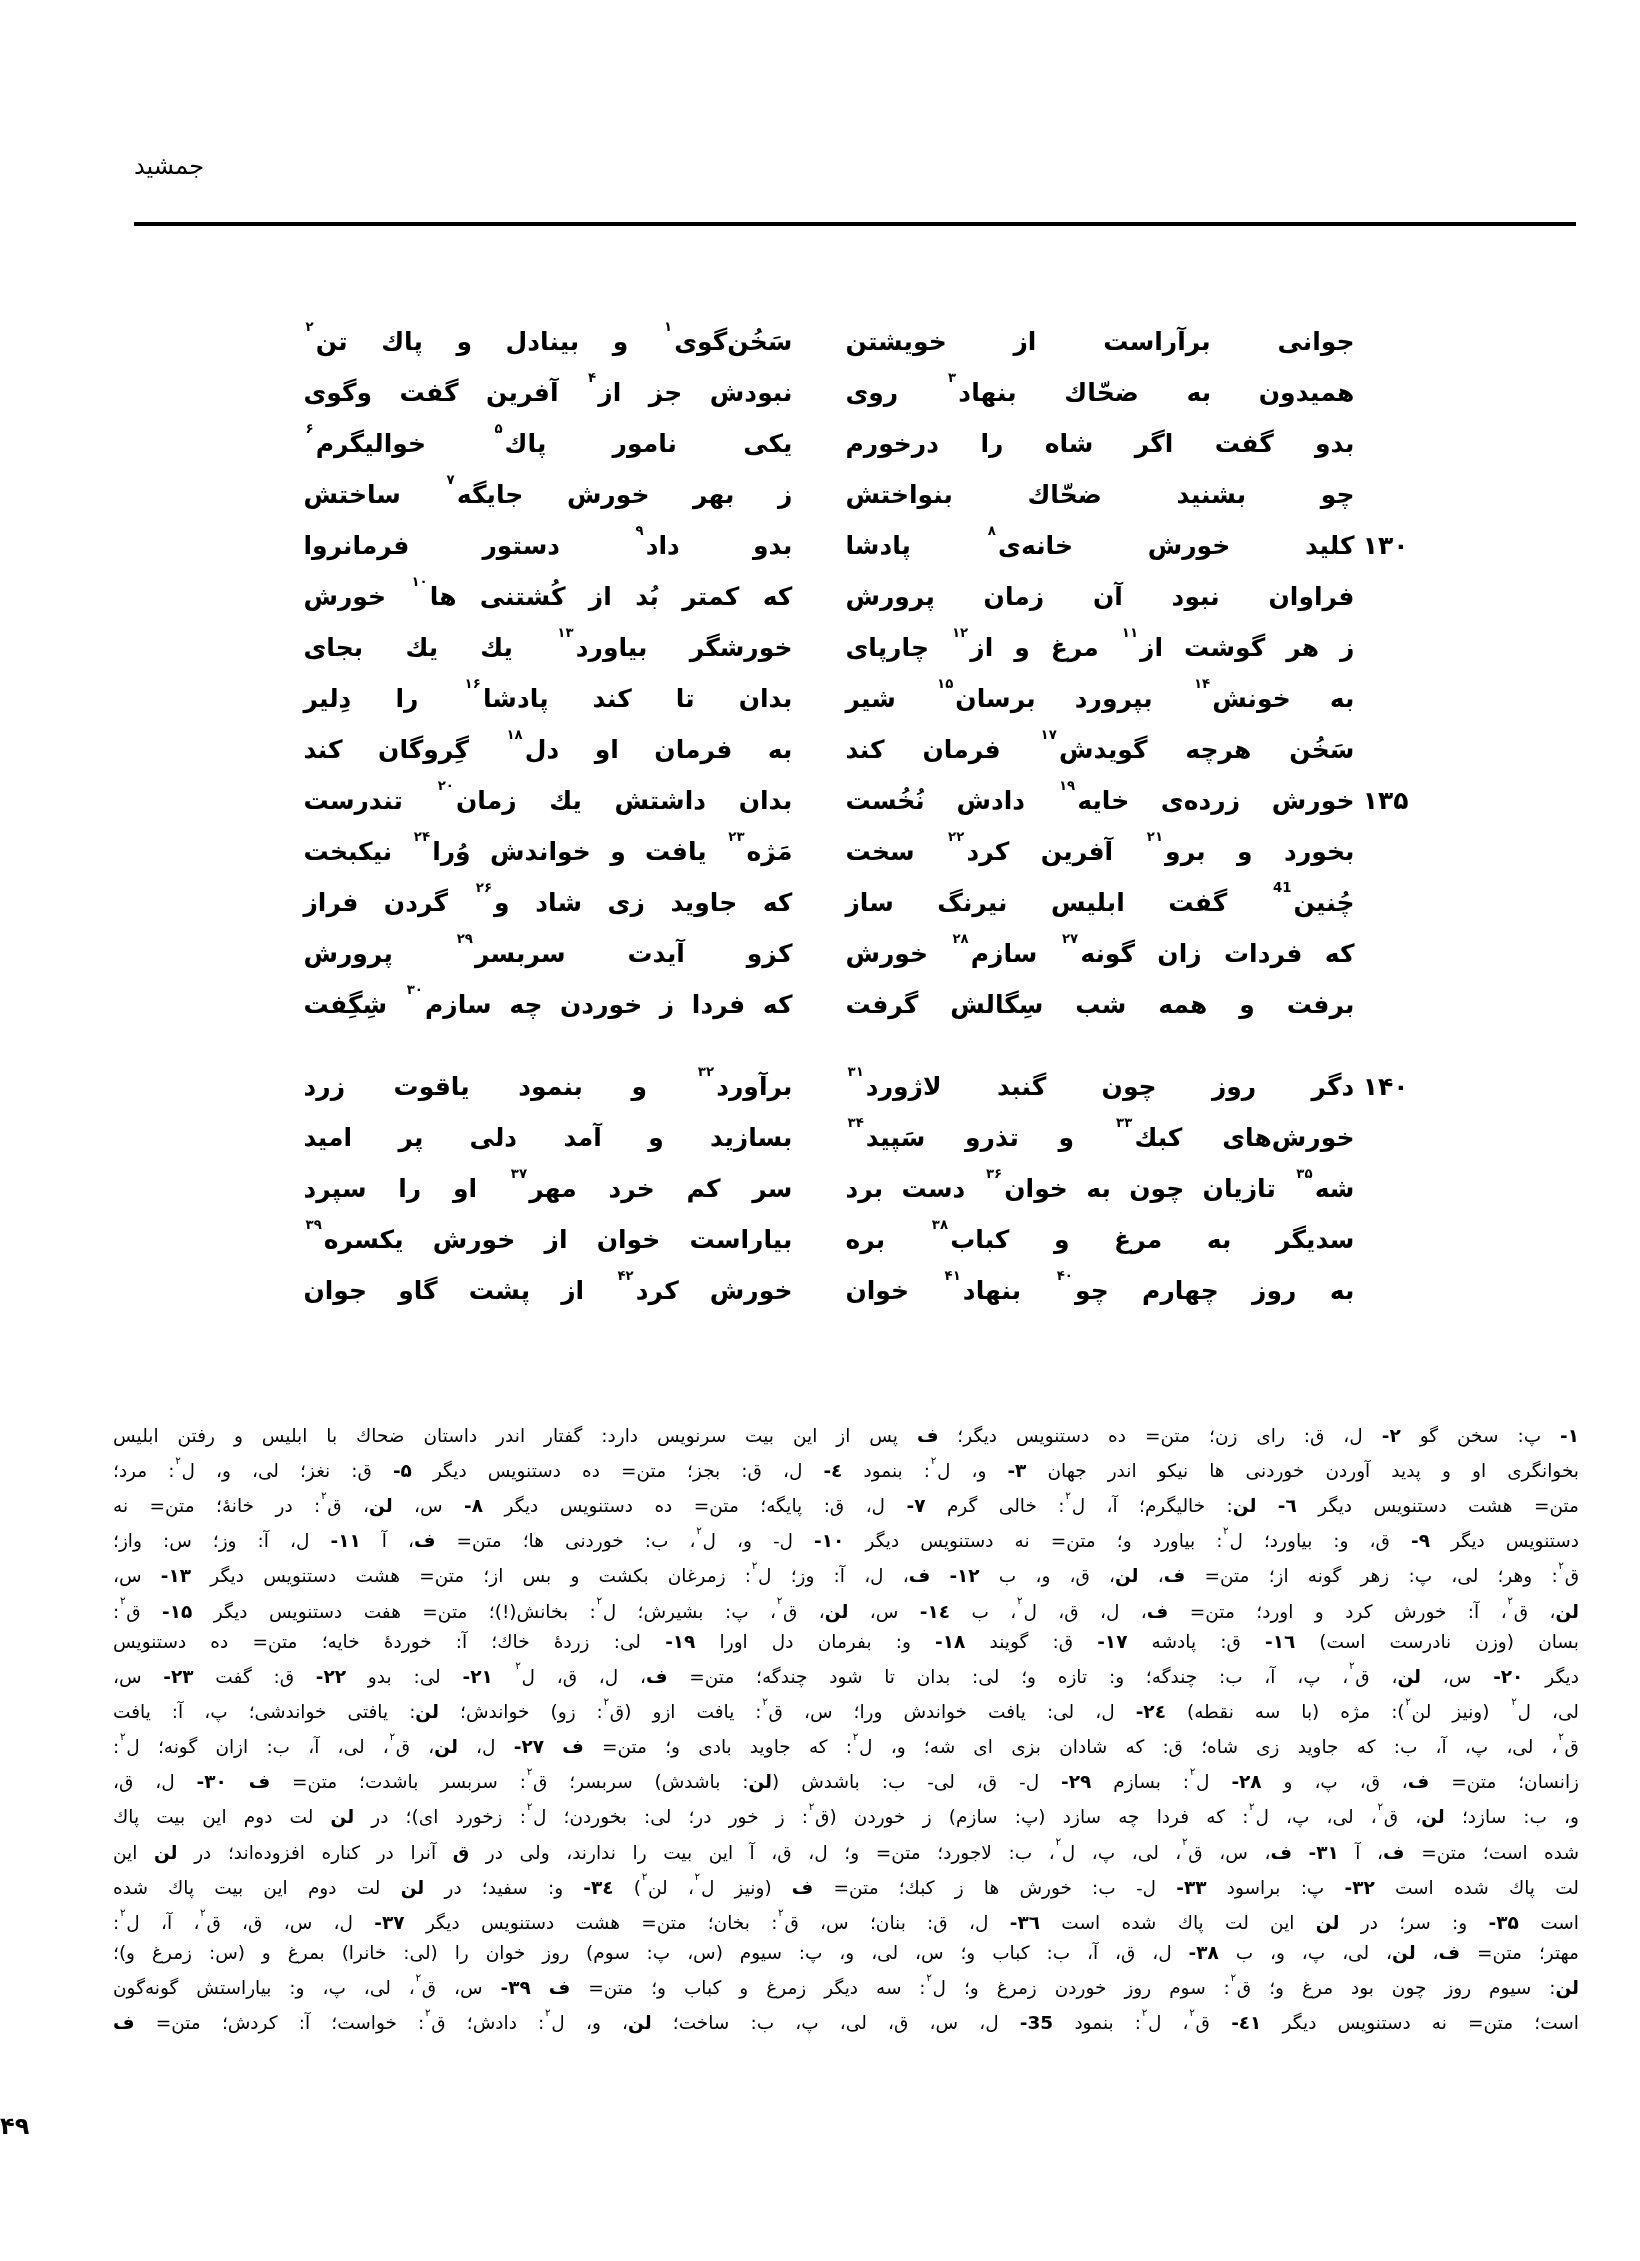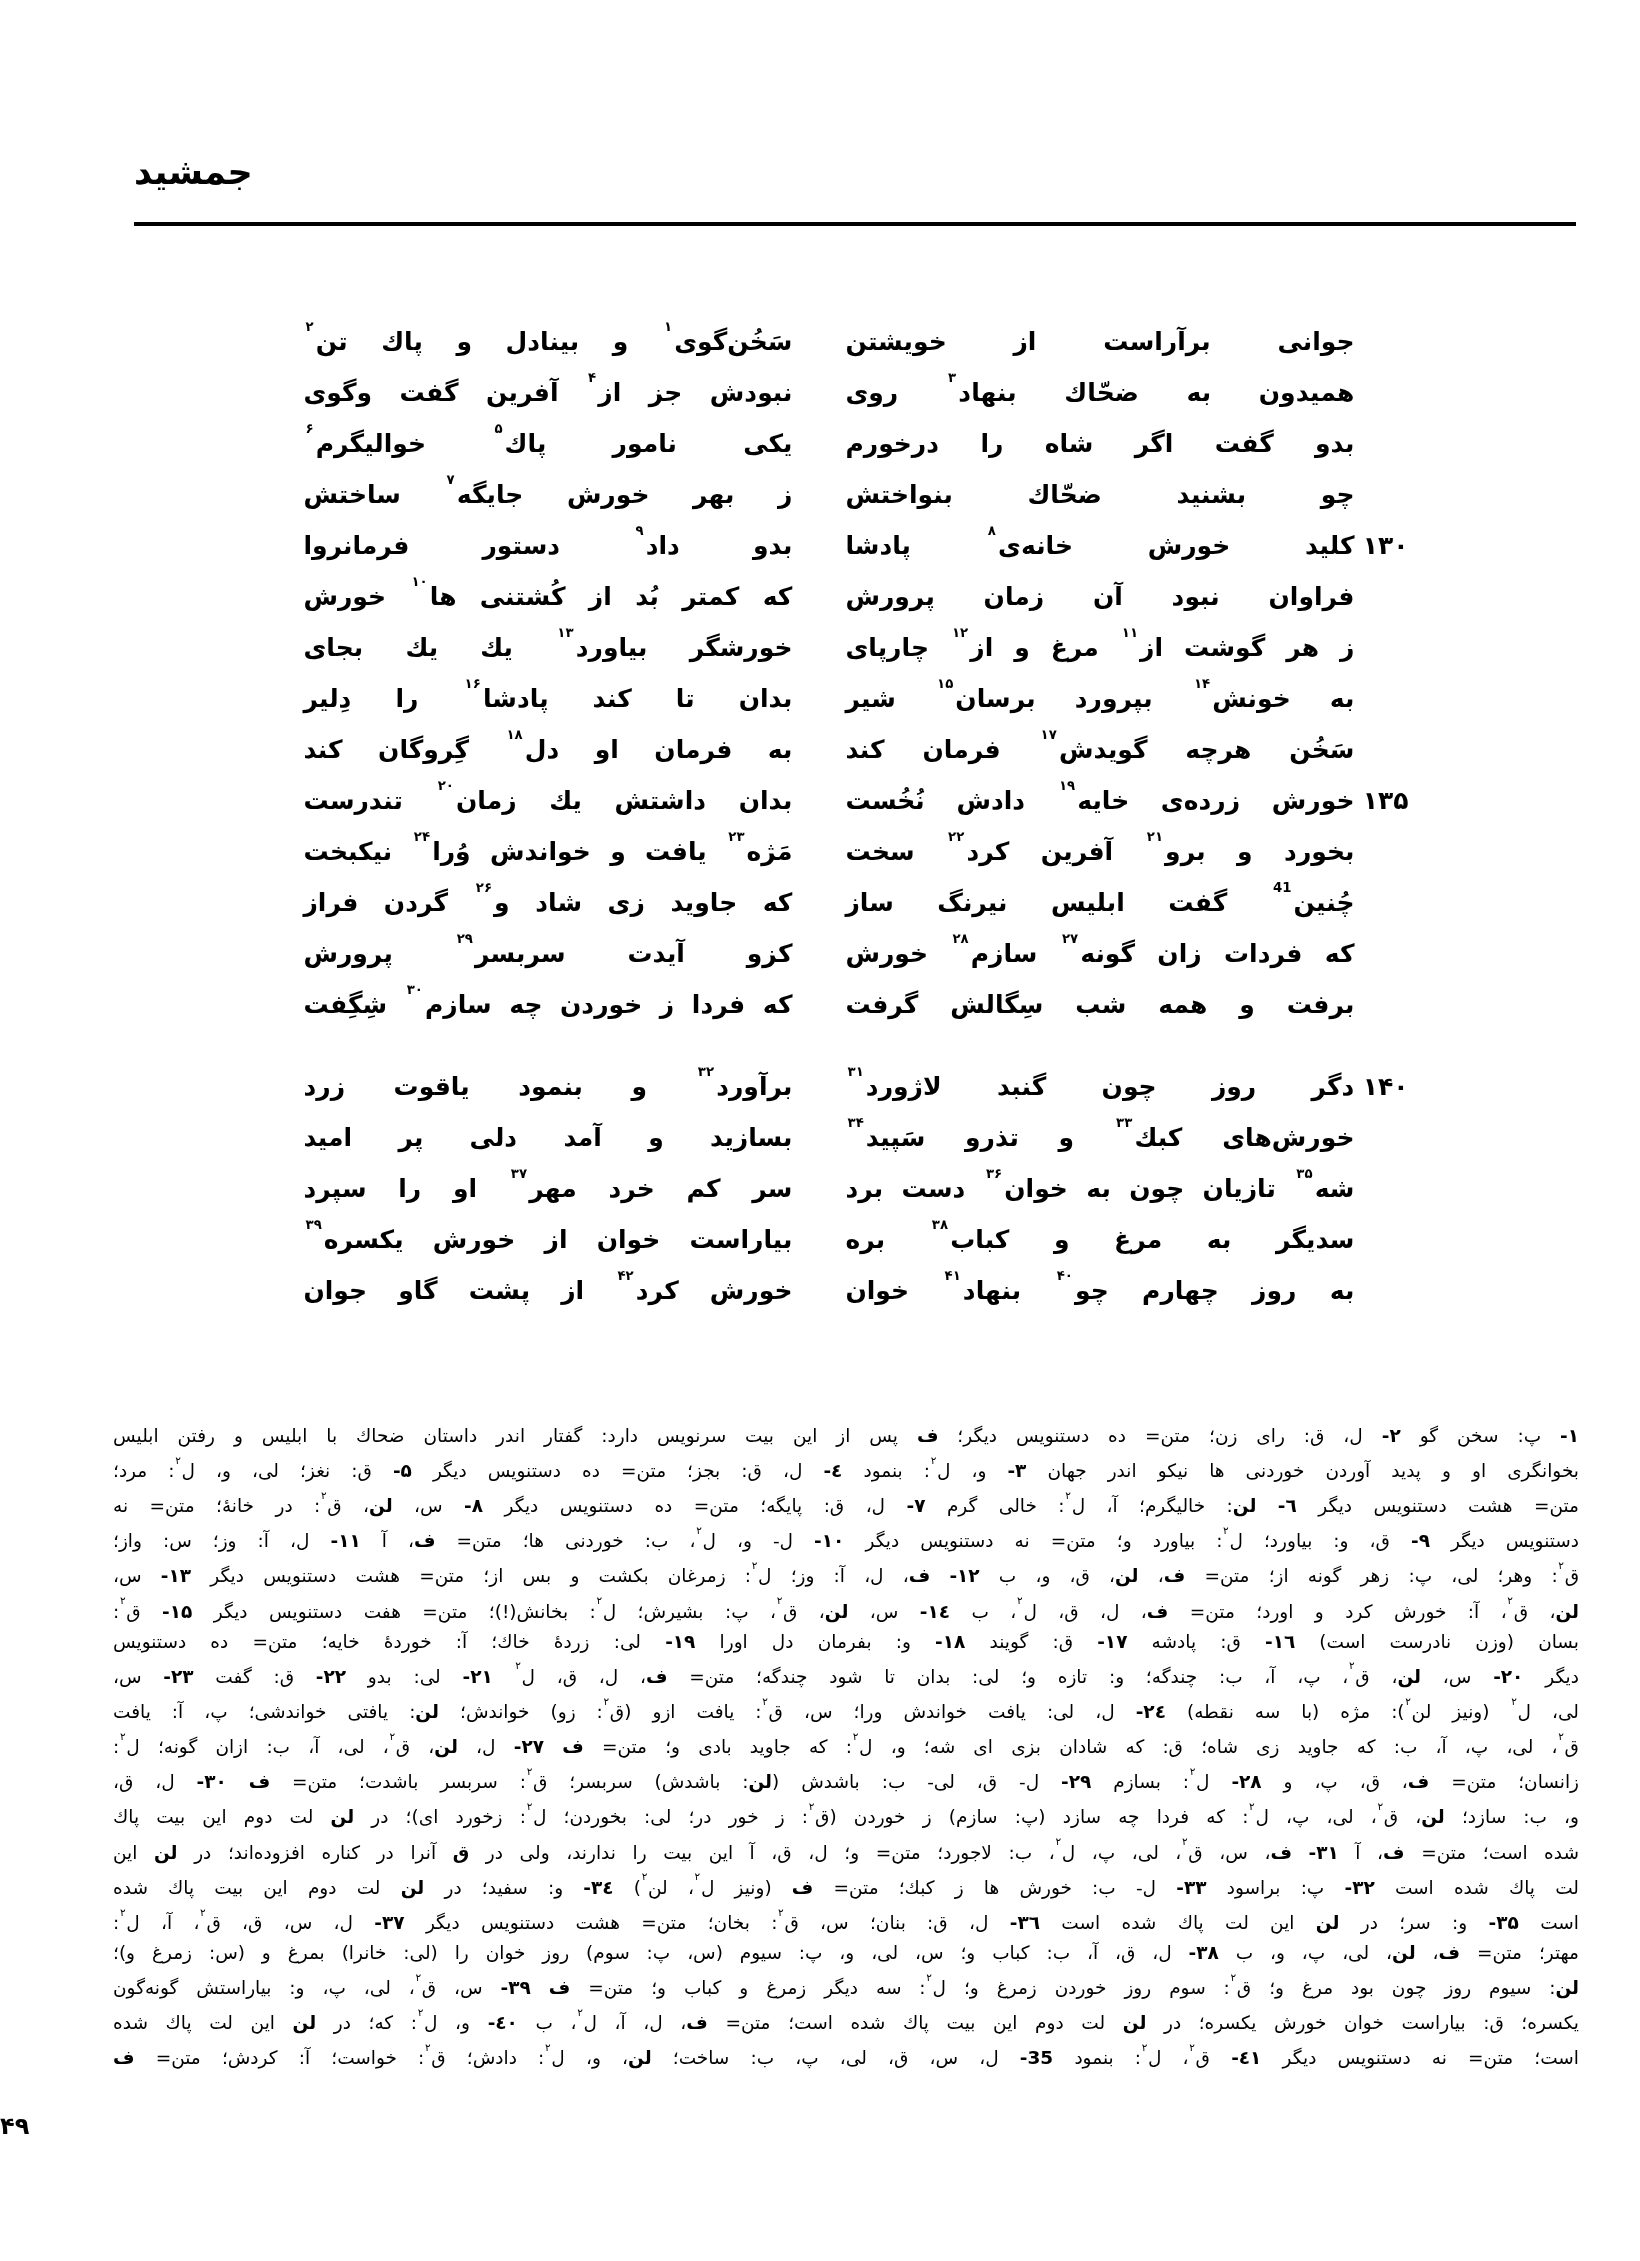--- a/index.html
+++ b/index.html
@@ -16,7 +16,7 @@
   
   .header-title {
     position: absolute; top: 152px; left: 134px;
-    font-size: 35px; font-weight: bold; letter-spacing: 0.7px;
+    font-size: 24px; font-weight: normal; letter-spacing: 0.7px;
   }
   .header-rule {
     position: absolute; top: 222px; left: 134px;

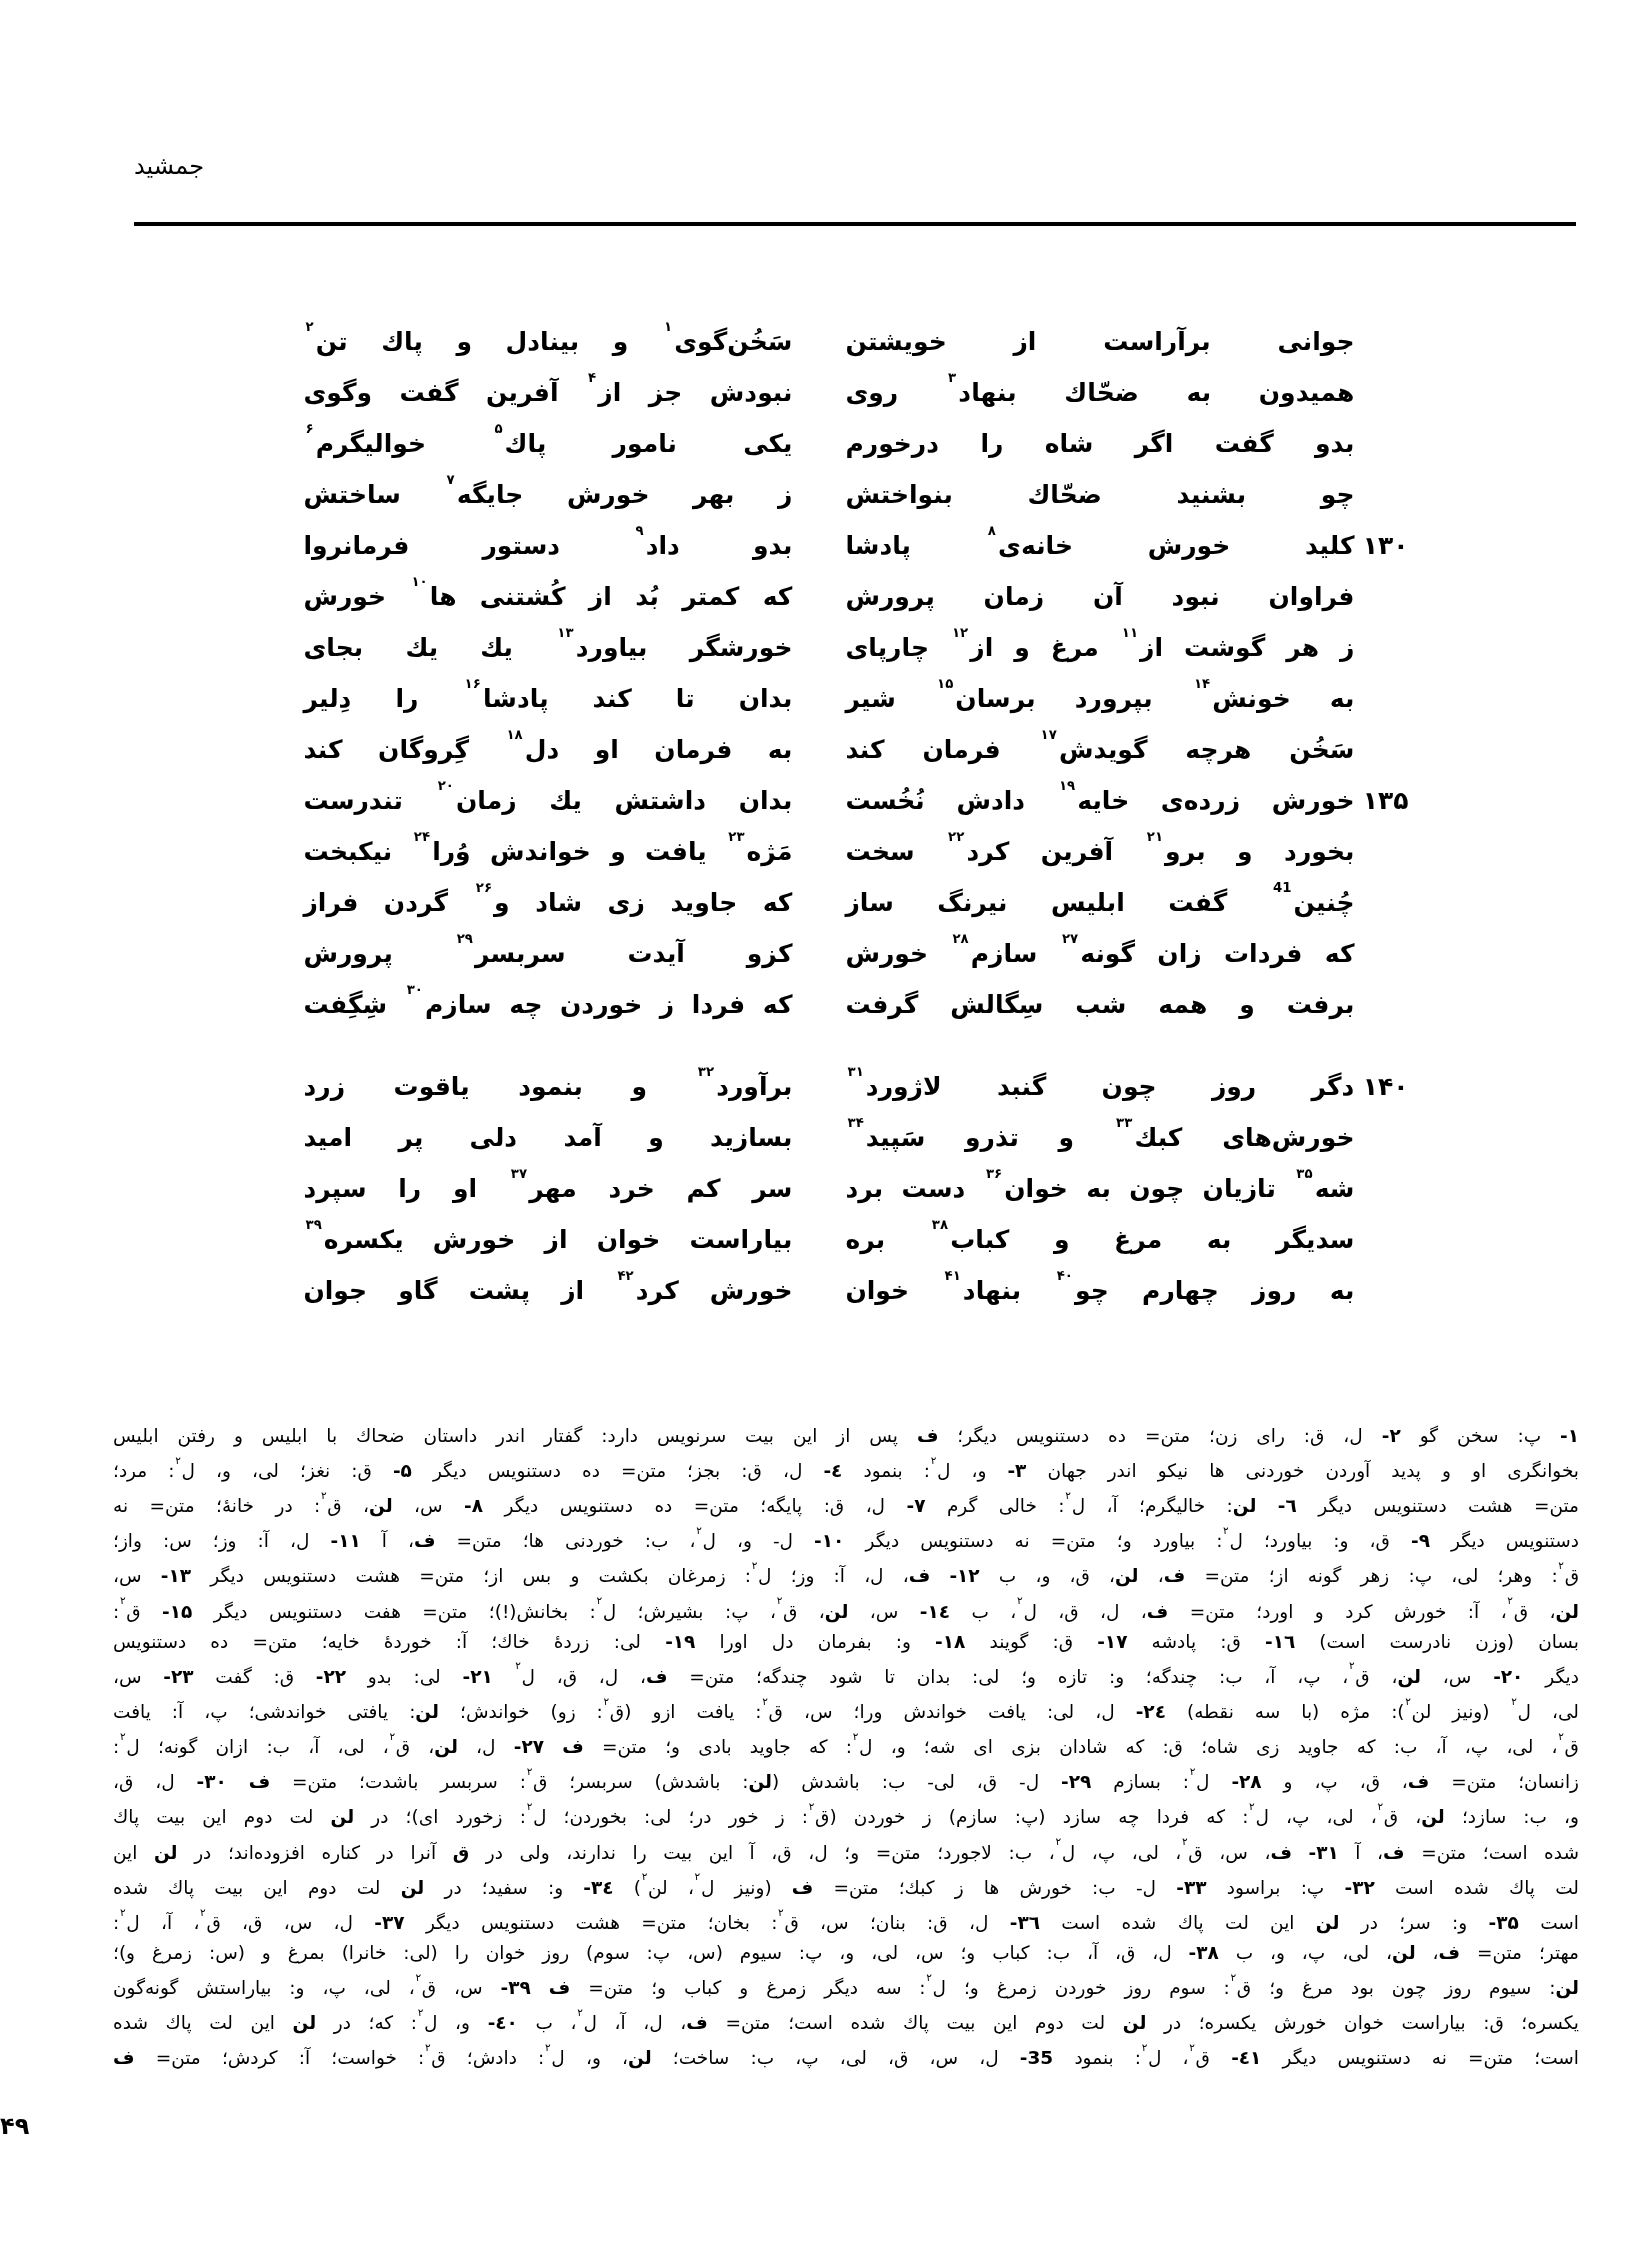--- a/index.html
+++ b/index.html
@@ -200,7 +200,6 @@
     <div class="fn-line">است  <b>۳۵-</b> و: سر؛ در <b>لن</b> این لت پاك شده است  <b>۳٦-</b> ل، ق: بنان؛ س، ق<sup>۲</sup>: بخان؛ متن= هشت دستنویس دیگر  <b>۳۷-</b> ل، س، ق، ق<sup>۲</sup>، آ، ل<sup>۲</sup>:</div>
     <div class="fn-line">مهتر؛ متن= <b>ف</b>، <b>لن</b>، لی، پ، و، ب  <b>۳۸-</b> ل، ق، آ، ب: کباب و؛ س، لی، و، پ: سیوم (س، پ: سوم) روز خوان را (لی: خانرا) بمرغ و (س: زمرغ و)؛</div>
     <div class="fn-line"><b>لن</b>: سیوم روز چون بود مرغ و؛ ق<sup>۲</sup>: سوم روز خوردن زمرغ و؛ ل<sup>۲</sup>: سه دیگر زمرغ و کباب و؛ متن= <b>ف</b>  <b>۳۹-</b> س، ق<sup>۲</sup>، لی، پ، و: بیاراستش گونه‌گون</div>
-    <div class="fn-line">یکسره؛ ق: بیاراست خوان خورش یکسره؛ در <b>لن</b> لت دوم این بیت پاك شده است؛ متن= <b>ف</b>، ل، آ، ل<sup>۲</sup>، ب  <b>٤۰-</b> و، ل<sup>۲</sup>: که؛ در <b>لن</b> این لت پاك شده</div>
     <div class="fn-line">است؛ متن= نه دستنویس دیگر  <b>٤۱-</b> ق<sup>۲</sup>، ل<sup>۲</sup>: بنمود  <b>35-</b> ل، س، ق، لی، پ، ب: ساخت؛ <b>لن</b>، و، ل<sup>۲</sup>: دادش؛ ق<sup>۲</sup>: خواست؛ آ: کردش؛ متن= <b>ف</b></div>
   </div>
 

